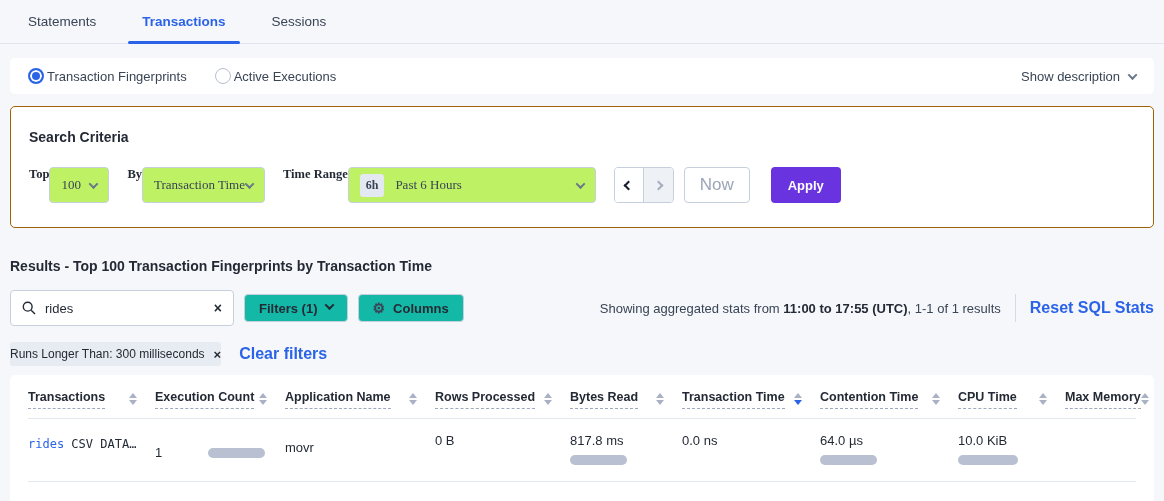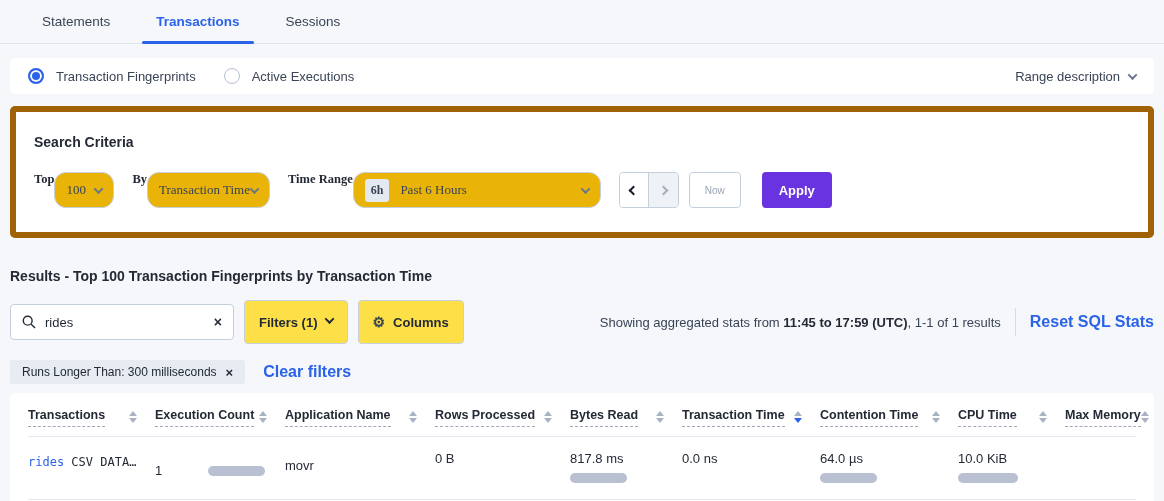--- a/index.html
+++ b/index.html
@@ -11,7 +11,7 @@
     color:#242A35;
   }
   
-  .tabbar { display:flex; align-items:flex-end; height:44px; border-bottom:1px solid #E0E5EE; padding-left:28px; }
+  .tabbar { display:flex; align-items:flex-end; height:44px; border-bottom:1px solid #E0E5EE; padding-left:14px; }
   .tab { position:relative; padding:0 14px 14px; margin-right:18px; font-size:13.5px; color:#394455; cursor:pointer; }
   .tab.active { color:#2B63E8; font-weight:600; }
   .tab.active::after { content:""; position:absolute; left:0; right:0; bottom:-1px; height:3px; background:#2B63E8; border-radius:2px; }

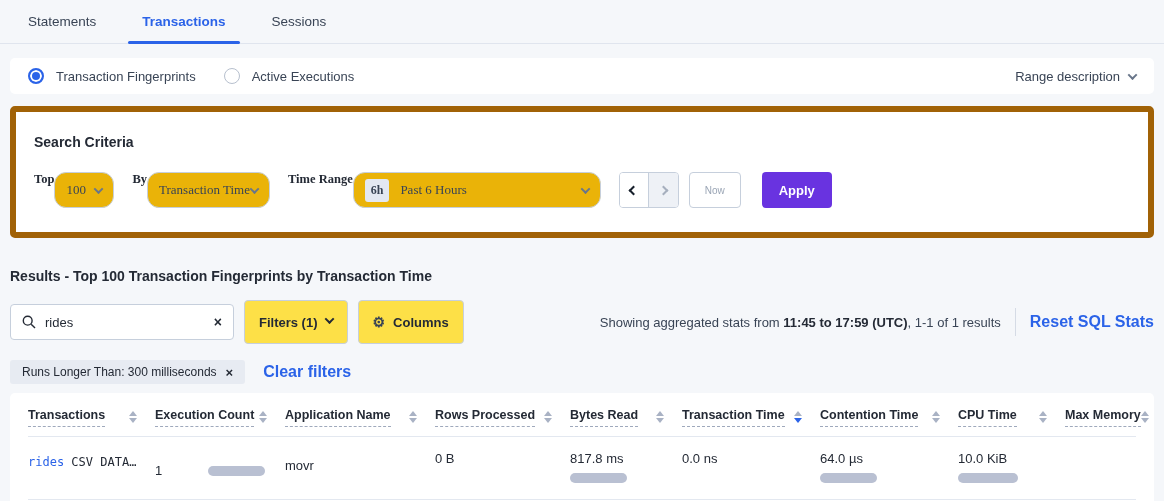--- a/index.html
+++ b/index.html
@@ -17,7 +17,7 @@
   .tab.active::after { content:""; position:absolute; left:0; right:0; bottom:-1px; height:3px; background:#2B63E8; border-radius:2px; }
   
   .radio-card { margin:14px 10px 0; background:#fff; border-radius:5px; height:36px; display:flex; align-items:center; padding:0 18px; }
-  .radio-opt { display:flex; align-items:center; gap:12px; margin-right:28px; cursor:pointer; color:#394455; }
+  .radio-opt { display:flex; align-items:center; gap:3px; margin-right:28px; cursor:pointer; color:#394455; }
   .radio-dot { width:16px; height:16px; border-radius:50%; flex:0 0 auto; }
   .radio-dot.on { background:#2B63E8; border:2px solid #2B63E8; box-shadow:inset 0 0 0 2px #fff; }
   .radio-dot.off { background:#fff; border:1px solid #B7C0CE; }

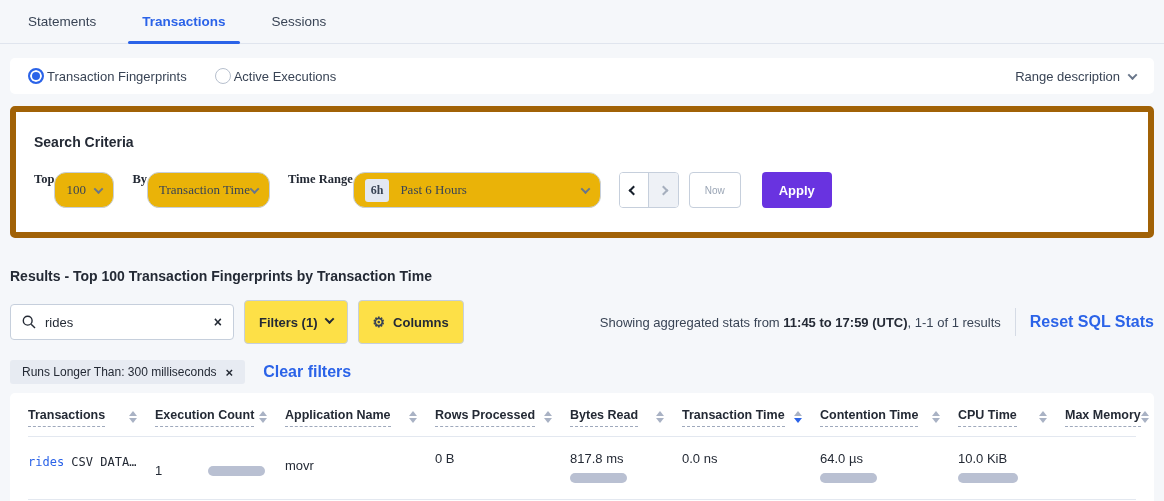--- a/index.html
+++ b/index.html
@@ -101,7 +101,7 @@
     <span>Active Executions</span>
   </div>
   <div class="show-desc">
-    <span>Range description</span>
+    <span>Show description</span>
     <span class="chev down"></span>
   </div>
 </div>

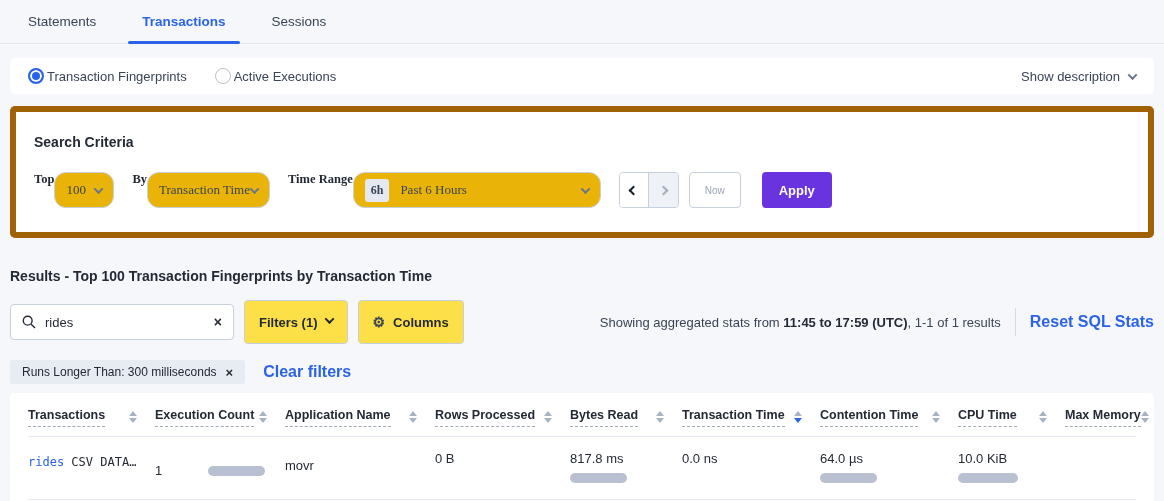--- a/index.html
+++ b/index.html
@@ -28,7 +28,7 @@
   .chev.left  { transform:rotate(135deg); border-color:#18202C; }
   .chev.right { transform:rotate(-45deg); border-color:#A6AFBE; }
   
-  .search-card { margin:12px 10px 0; background:#fff; border:6px solid #a16207; border-radius:5px; padding:22px 18px 24px; }
+  .search-card { margin:12px 10px 0; background:#fff; border:1px solid #a16207; border-radius:5px; padding:22px 18px 24px; }
   .sc-title { font-size:14px; font-weight:bold; margin-bottom:22px; }
   .sc-row { display:flex; align-items:flex-end; }
   .field { display:flex; flex-direction:row; margin-right:18px;font-family:Liberation Serif, serif; }

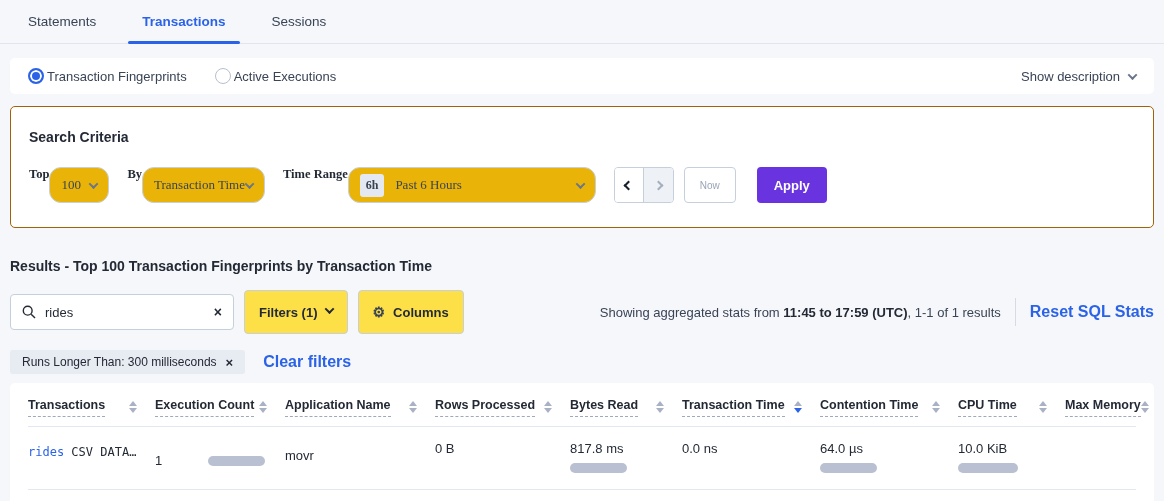--- a/index.html
+++ b/index.html
@@ -33,7 +33,7 @@
   .sc-row { display:flex; align-items:flex-end; }
   .field { display:flex; flex-direction:row; margin-right:18px;font-family:Liberation Serif, serif; }
   .field-label { font-size:12.5px; font-weight:bold; margin-bottom:7px; }
-  .select { height:36px; border:1px solid #C6CFDC; border-radius:12px; background:#eab308; display:flex; align-items:center; padding:0 11px; color:#394455; cursor:pointer; }
+  .select { height:36px; border:1px solid #C6CFDC; border-radius:4px; background:#bef264; display:flex; align-items:center; padding:0 11px; color:#394455; cursor:pointer; }
   .select .chev { margin-left:auto; }
   .sel-top { width:60px; }
   .sel-by { width:123px; }

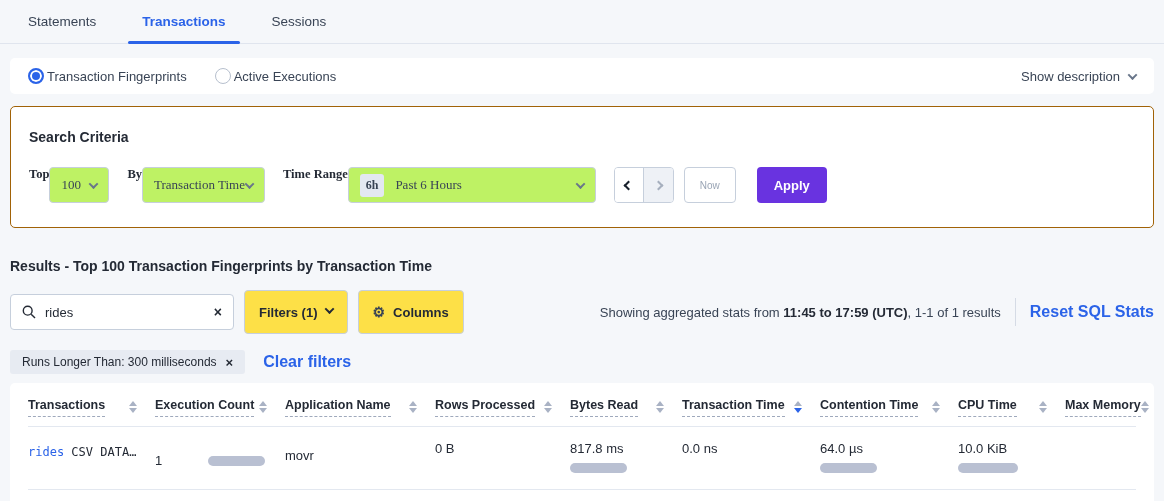--- a/index.html
+++ b/index.html
@@ -43,7 +43,7 @@
   .nav-btn { width:29px; display:flex; align-items:center; justify-content:center; cursor:pointer; }
   .nav-btn.prev { background:#fff; border-right:1px solid #C6CFDC; }
   .nav-btn.next { background:#EEF1F6; }
-  .now-btn { height:36px; border:1px solid #C6CFDC; background:#fff; color:#9AA5B5; border-radius:4px; padding:0 15px; font-size:10px; margin-right:21px; font-family:inherit; }
+  .now-btn { height:36px; border:1px solid #C6CFDC; background:#fff; color:#9AA5B5; border-radius:4px; padding:0 15px; font-size:17px; margin-right:21px; font-family:inherit; }
   .apply-btn { height:36px; background:#6933E0; color:#fff; font-weight:bold; border:none; border-radius:4px; padding:0 17px; font-size:13px; font-family:inherit; cursor:pointer; }
   
   .results-heading { margin:30px 10px 0; font-weight:bold; font-size:14px; }

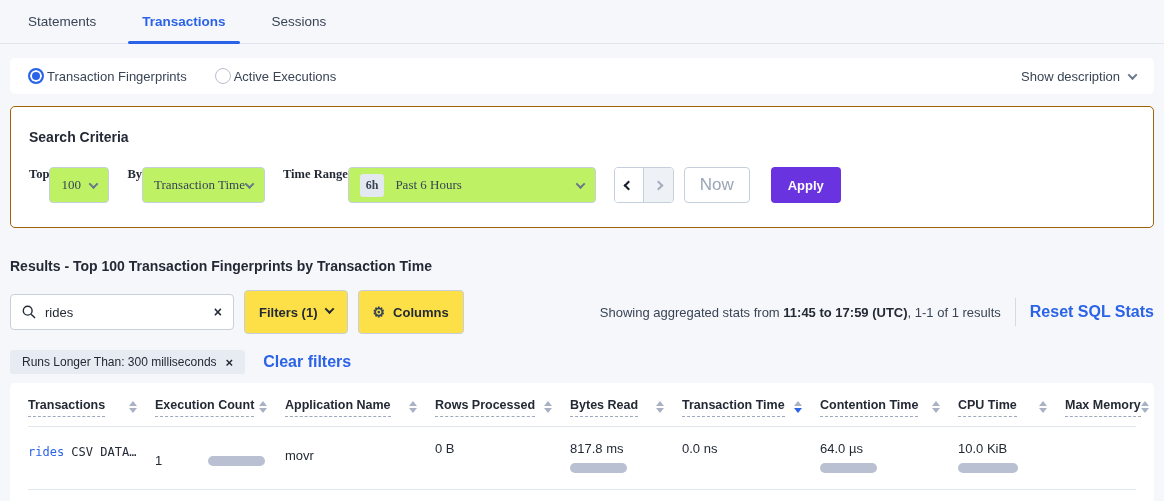--- a/index.html
+++ b/index.html
@@ -51,7 +51,7 @@
   .search-box { width:224px; height:36px; border:1px solid #C6CFDC; border-radius:4px; background:#fff; display:flex; align-items:center; padding:0 11px; margin-right:10px; }
   .search-box input { border:none; outline:none; flex:1; min-width:0; font-size:13px; font-family:inherit; color:#242A35; margin-left:9px; }
   .clear-x { color:#242A35; font-weight:bold; font-size:14px; cursor:pointer; line-height:1; }
-  .btn-white { height:44px; border:1px solid #C6CFDC; background:#fde047; border-radius:4px; font-weight:bold; font-size:13px; color:#242A35; display:flex; align-items:center; padding:0 14px; gap:8px; margin-right:10px; cursor:pointer; font-family:inherit; }
+  .btn-white { height:28px; border:1px solid #C6CFDC; background:#14b8a6; border-radius:4px; font-weight:bold; font-size:13px; color:#242A35; display:flex; align-items:center; padding:0 14px; gap:8px; margin-right:10px; cursor:pointer; font-family:inherit; }
   .btn-white .chev { border-color:#242A35; margin-top:-3px; }
   .gear { font-size:14px; line-height:1; color:#394455; }
   .stats { margin-left:auto; color:#394455; font-size:13px; white-space:nowrap; }

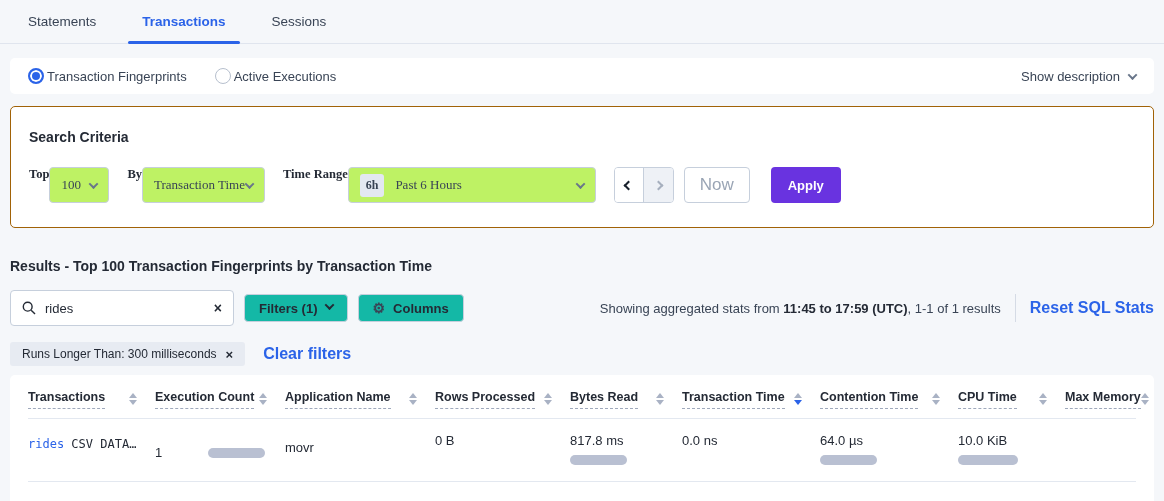--- a/index.html
+++ b/index.html
@@ -163,7 +163,7 @@
     <span class="gear">⚙</span>
     <span>Columns</span>
   </div>
-  <div class="stats"><span>Showing aggregated stats from </span><b>11:45 to 17:59 (UTC)</b><span>, 1-1 of 1 results</span></div>
+  <div class="stats"><span>Showing aggregated stats from </span><b>11:00 to 17:55 (UTC)</b><span>, 1-1 of 1 results</span></div>
   <div class="vdiv"></div>
   <a class="link">Reset SQL Stats</a>
 </div>

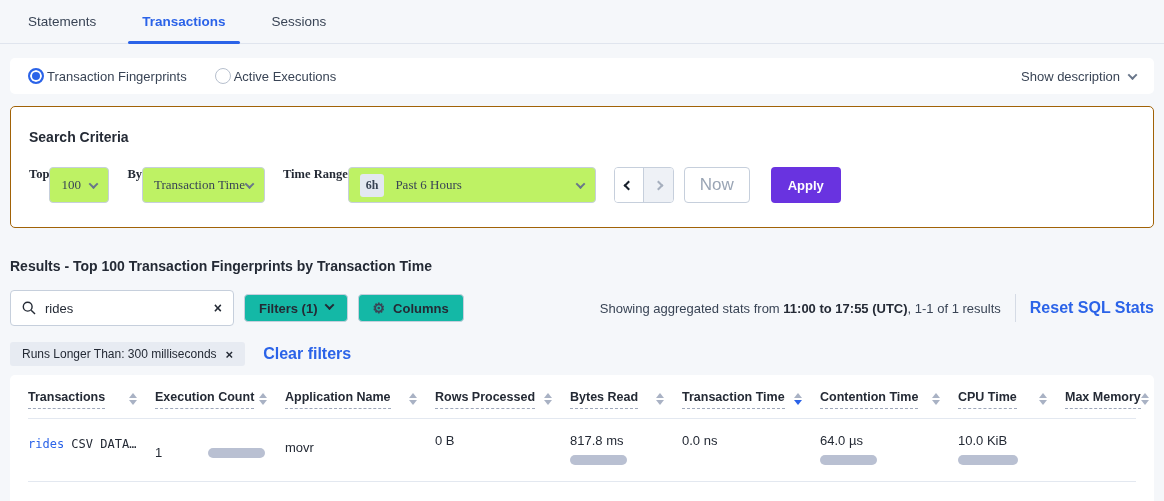--- a/index.html
+++ b/index.html
@@ -59,7 +59,7 @@
   .vdiv { width:1px; height:28px; background:#D5DBE5; margin:0 14px; }
   .link { color:#2B63E8; font-weight:600; font-size:16px; cursor:pointer; text-decoration:none; white-space:nowrap; }
   .chip-row { margin:16px 10px 0; display:flex; align-items:center; gap:18px; }
-  .chip { background:#E7EBF2; border-radius:3px; padding:5px 12px; font-size:12px; display:flex; gap:9px; align-items:center; color:#242A35; }
+  .chip { background:#E7EBF2; border-radius:3px; padding:5px 0; font-size:12px; display:flex; gap:9px; align-items:center; color:#242A35; }
   .chip .clear-x { font-size:13px; }
   
   .table-card { margin:9px 10px 0; background:#fff; border-radius:5px 5px 0 0; padding:0 18px 30px; }

